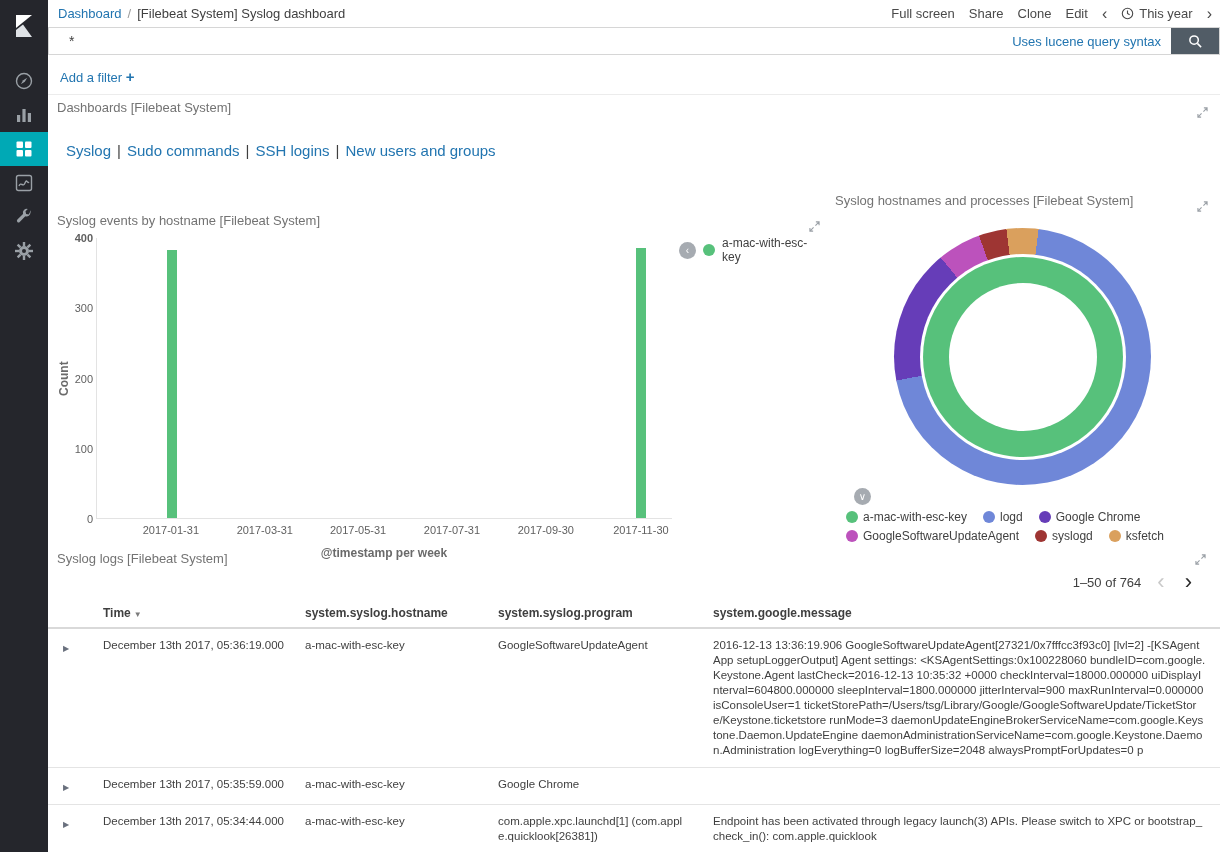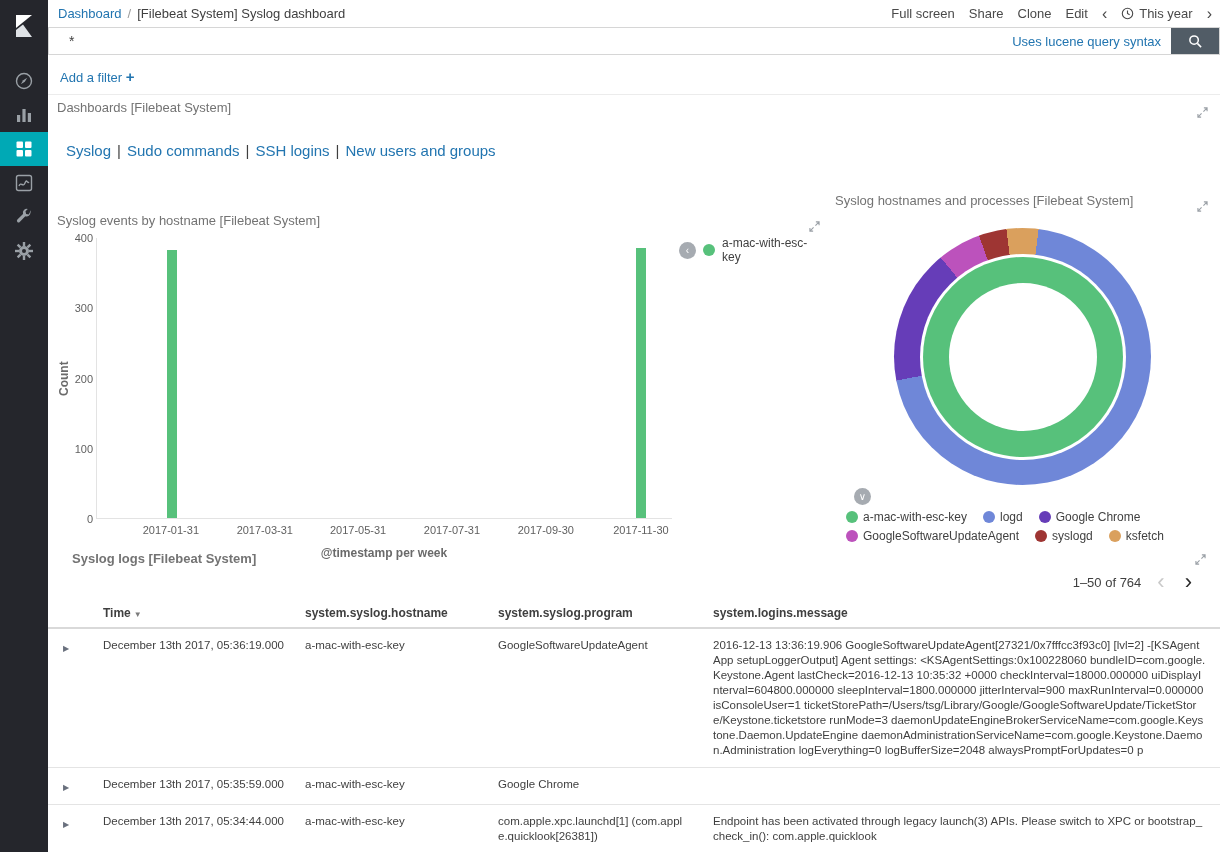--- a/index.html
+++ b/index.html
@@ -216,7 +216,7 @@
       <div class="ytick" style="bottom: 25%;">100</div>
       <div class="ytick" style="bottom: 50%;">200</div>
       <div class="ytick" style="bottom: 75%;">300</div>
-      <div class="ytick" style="bottom: 100%;">400</div>
+      <div class="ytick" style="bottom: 100%; font-weight: bold;">400</div>
     </div>
   <div class="plot" id="bar-plot">
       <div class="bar" style="left: calc(13% - 5px); height: 95.75%; background: rgb(87, 193, 123);"></div>

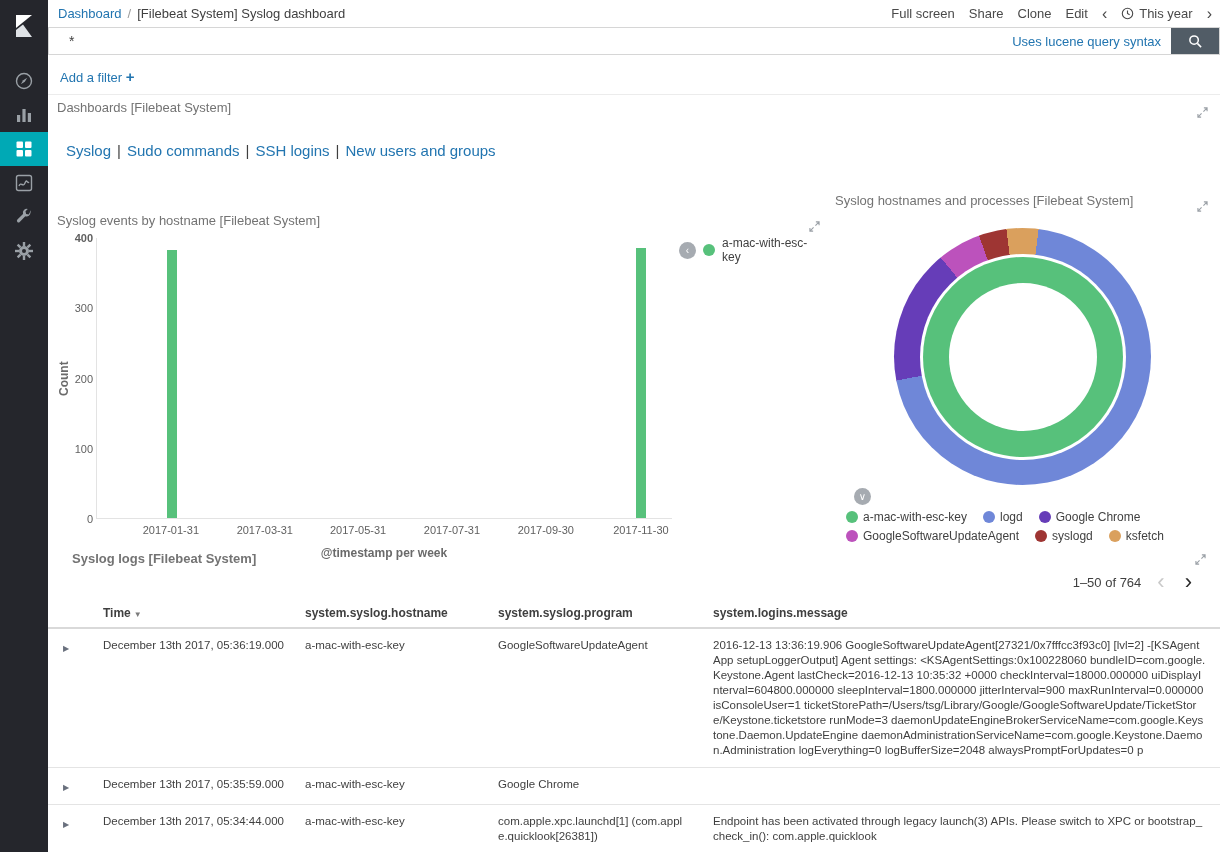--- a/index.html
+++ b/index.html
@@ -76,7 +76,7 @@
 
   
   .logs-panel { position:absolute; left:48px; top:543px; right:0; height:309px; overflow:hidden; }
-  .logs-panel .panel-title { padding:8px 0 0 24px;font-weight:bold; }
+  .logs-panel .panel-title { padding:8px 0 0 9px; }
   .pagination { position:absolute; right:24px; top:28px; display:flex; gap:12px; align-items:center; font-size:13px; }
   .pg { background:none; border:none; font-size:22px; line-height:1; cursor:pointer; padding:0 4px; }
   .pg.prev { color:#c9c9c9; }

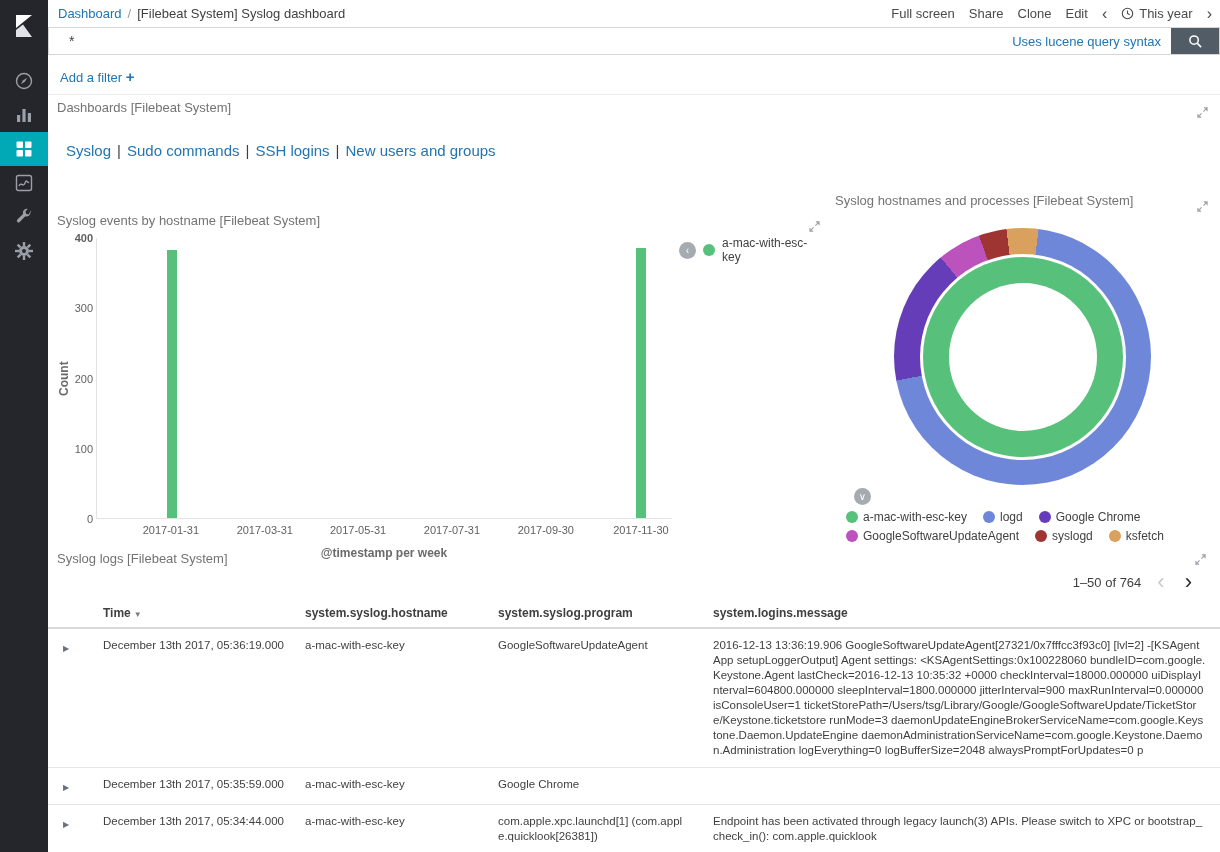--- a/index.html
+++ b/index.html
@@ -303,7 +303,7 @@
       <span><span>Time</span><span class="caret">▼</span></span>
       <span>system.syslog.hostname</span>
       <span>system.syslog.program</span>
-      <span>system.logins.message</span>
+      <span>system.google.message</span>
     </div>
 
     <div class="trow">

